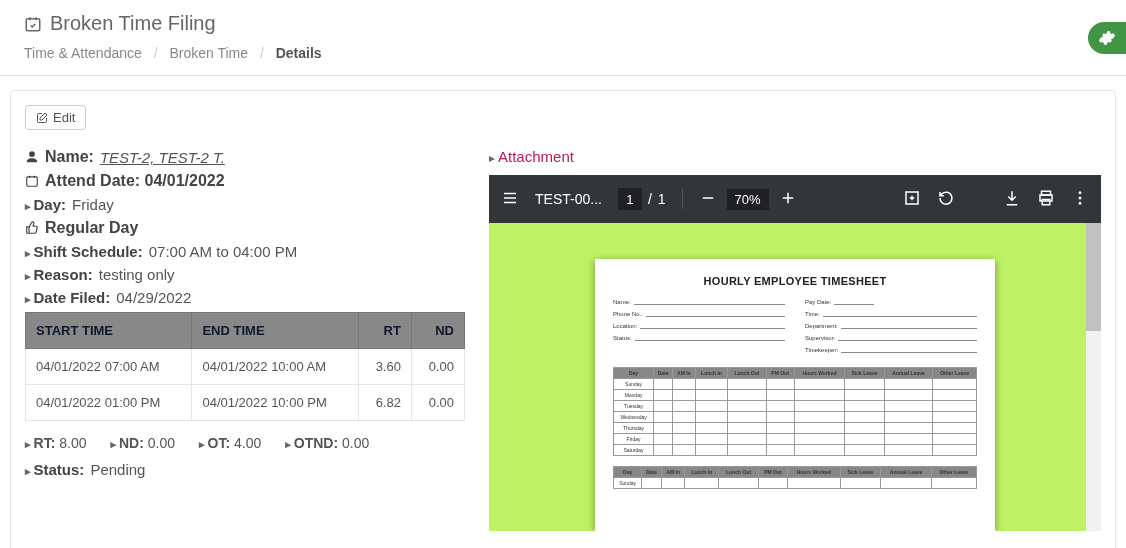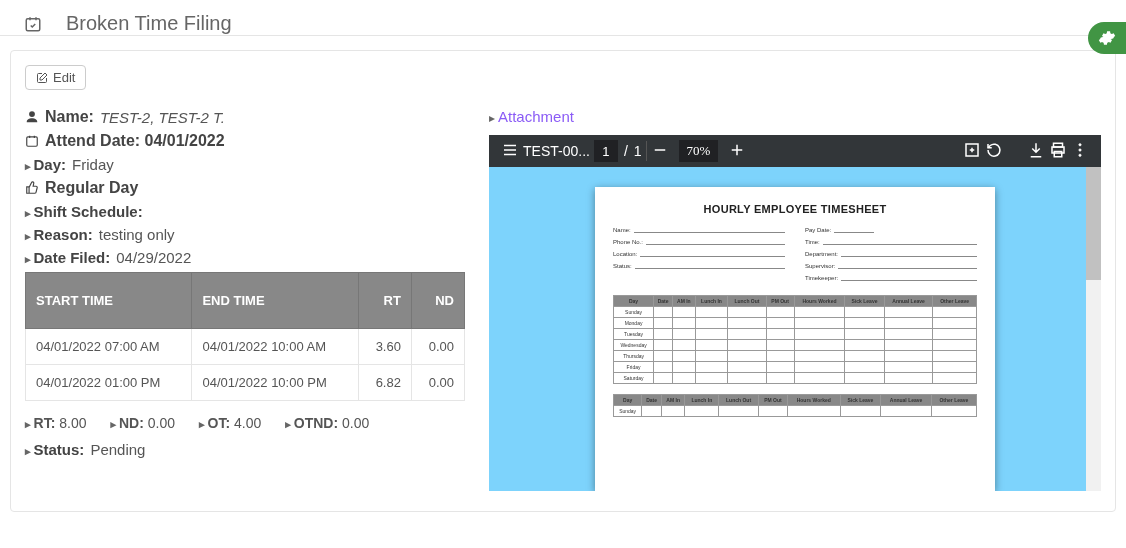--- a/index.html
+++ b/index.html
@@ -5,7 +5,7 @@
     * { box-sizing: border-box; margin: 0; padding: 0; }
     body { font-family: -apple-system, "Helvetica Neue", Arial, sans-serif; font-size: 14px; color: #555; background: #fff; width: 1126px; }
     .page-header { padding: 12px 24px 0 24px; }
-    .page-title { font-size: 20px; font-weight: 400; color: #666; display: flex; align-items: center; gap: 24px; }
+    .page-title { font-size: 20px; font-weight: 400; color: #666; display: flex; align-items: center; gap: 8px; }
     .page-title svg { width: 18px; height: 18px; stroke: #666; fill: none; }
     .breadcrumb { margin-top: 10px; font-size: 14px; color: #888; padding-bottom: 14px; }
     .breadcrumb .sep { margin: 0 8px; color: #ccc; }

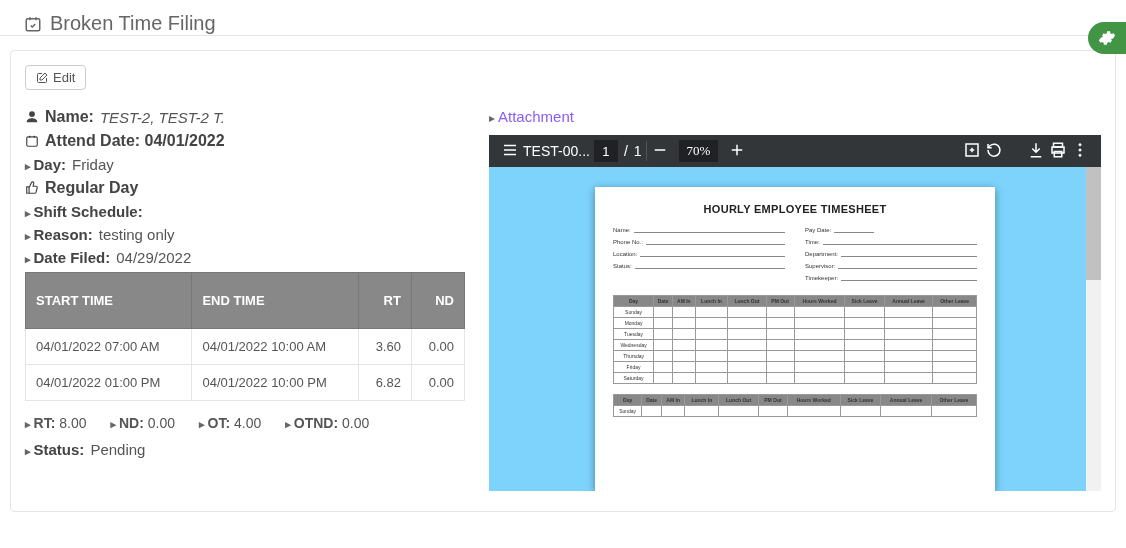--- a/index.html
+++ b/index.html
@@ -73,6 +73,13 @@
       </svg>
     <span>Broken Time Filing</span>
   </div>
+  <div class="breadcrumb">
+    <span>Time &amp; Attendance</span>
+    <span class="sep">/</span>
+    <span>Broken Time</span>
+    <span class="sep">/</span>
+    <span class="current">Details</span>
+  </div>
 </div>
 <div class="hr"></div>
 

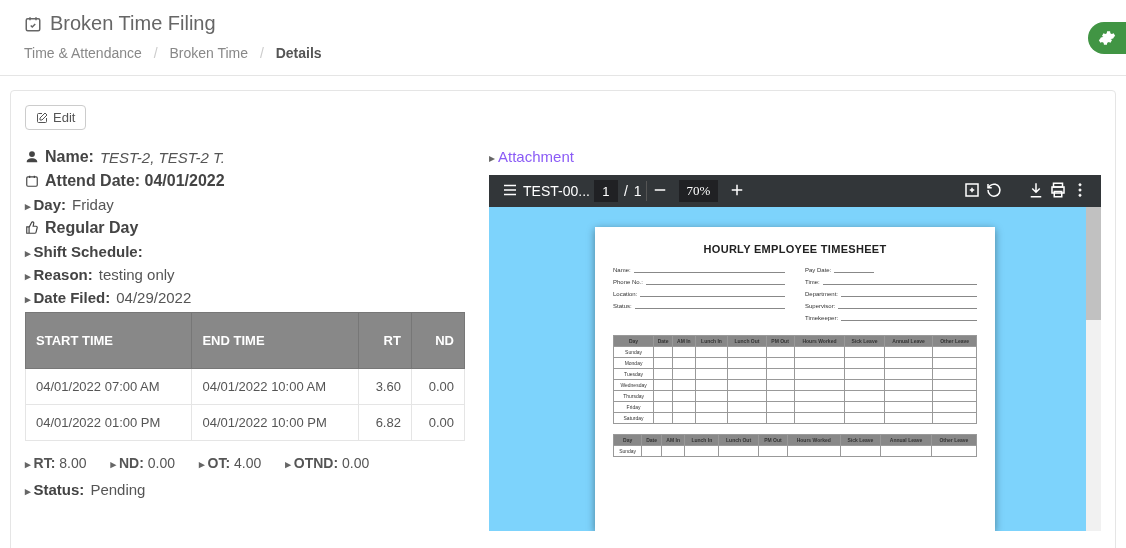--- a/index.html
+++ b/index.html
@@ -21,7 +21,7 @@
     .info-line.bold .label { font-weight: 700; color: #444; font-size: 16px; }
     .info-line.sub .label { font-weight: 600; color: #444; }
     .info-line svg { width: 14px; height: 14px; flex-shrink: 0; }
-    .italic { font-style: italic; }
+    .italic { font-style: italic; text-decoration: underline; }
     .caret::before { content: "▸"; font-size: 11px; color: #666; margin-right: 3px; }
     .section-title { font-size: 17px; font-weight: 400; color: #444; margin-top: 14px; margin-bottom: 10px; display: flex; align-items: center; gap: 6px; }
     .section-title svg { width: 15px; height: 15px; }

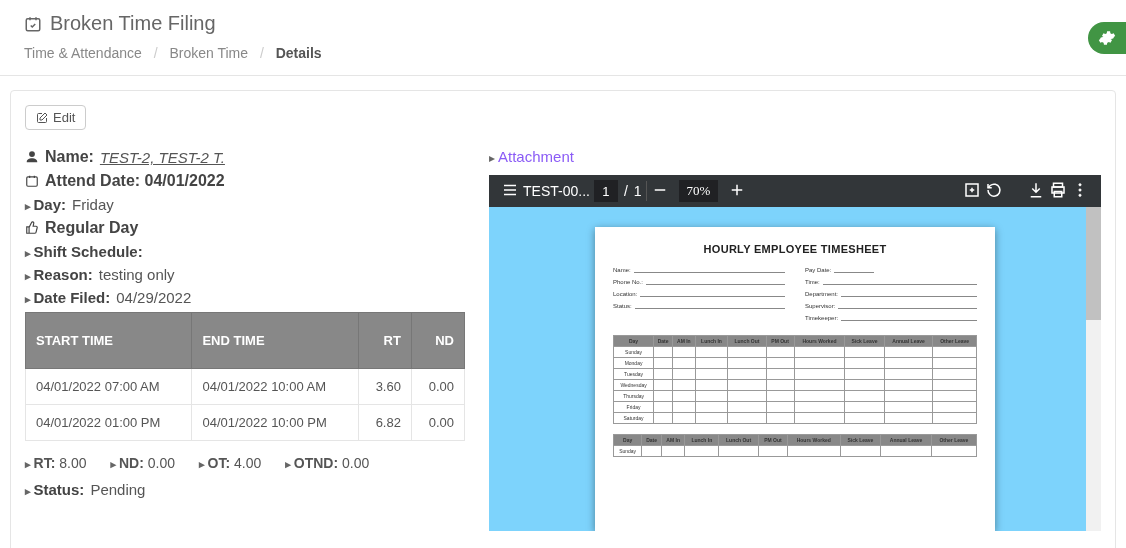--- a/index.html
+++ b/index.html
@@ -33,7 +33,7 @@
     .totals { display: flex; flex-wrap: wrap; gap: 24px; margin-top: 6px; margin-bottom: 10px; font-size: 14px; }
     .totals .item .caret { font-weight: 600; }
     .totals .label { font-weight: 600; }
-    .attachment-title { font-size: 15px; color: #8b5cf6; margin-bottom: 10px; }
+    .attachment-title { font-size: 15px; color: #be185d; margin-bottom: 10px; }
     .attachment-title .caret::before { font-size: 12px; }
     .pdf-viewer { background: #323639; height: 356px; display: flex; flex-direction: column; position: relative; }
     .pdf-toolbar { height: 32px; background: #323639; display: flex; align-items: center; padding: 0 12px; gap: 4px; color: #fff; font-size: 14px; }

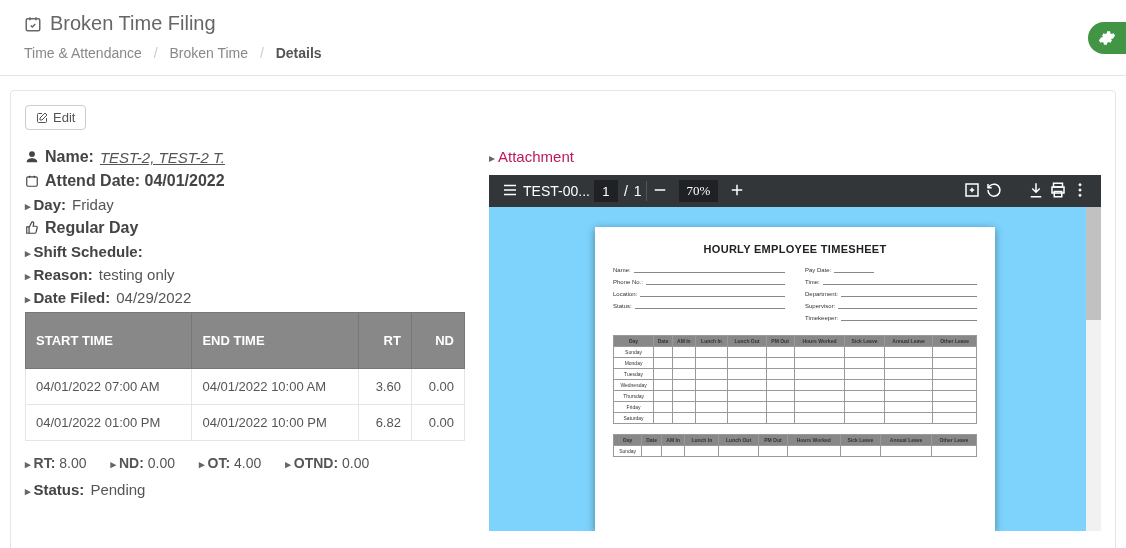--- a/index.html
+++ b/index.html
@@ -36,7 +36,7 @@
     .attachment-title { font-size: 15px; color: #be185d; margin-bottom: 10px; }
     .attachment-title .caret::before { font-size: 12px; }
     .pdf-viewer { background: #323639; height: 356px; display: flex; flex-direction: column; position: relative; }
-    .pdf-toolbar { height: 32px; background: #323639; display: flex; align-items: center; padding: 0 12px; gap: 4px; color: #fff; font-size: 14px; }
+    .pdf-toolbar { height: 48px; background: #323639; display: flex; align-items: center; padding: 0 12px; gap: 16px; color: #fff; font-size: 14px; }
     .pdf-toolbar .hamburger svg { width: 20px; height: 20px; }
     .pdf-toolbar .filename { font-weight: 500; max-width: 80px; white-space: nowrap; overflow: hidden; text-overflow: ellipsis; }
     .pdf-toolbar .page-ind { display: flex; align-items: center; gap: 6px; }

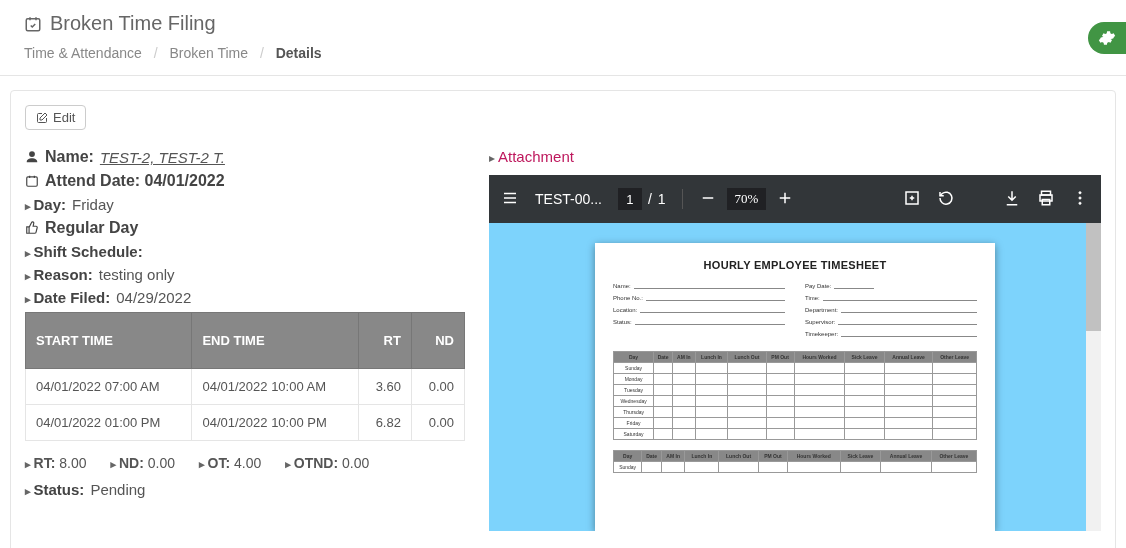--- a/index.html
+++ b/index.html
@@ -43,7 +43,7 @@
     .pdf-toolbar .page-input { background: #202124; color: #fff; border: none; width: 24px; height: 22px; text-align: center; font-size: 13px; }
     .pdf-toolbar .divider { width: 1px; height: 20px; background: #555; }
     .pdf-toolbar .zoom { display: flex; align-items: center; gap: 10px; }
-    .pdf-toolbar .zoom-pct { background: #202124; padding: 3px 8px; font-size: 13px; font-family: Liberation Serif, serif; }
+    .pdf-toolbar .zoom-pct { background: #202124; padding: 3px 8px; font-size: 13px; }
     .pdf-toolbar .icon-btn svg { width: 18px; height: 18px; stroke: #fff; }
     .pdf-toolbar .spacer { flex: 1; }
     .pdf-body { flex: 1; background: #7dd3fc; display: flex; justify-content: center; padding-top: 20px; overflow: hidden; position: relative; }

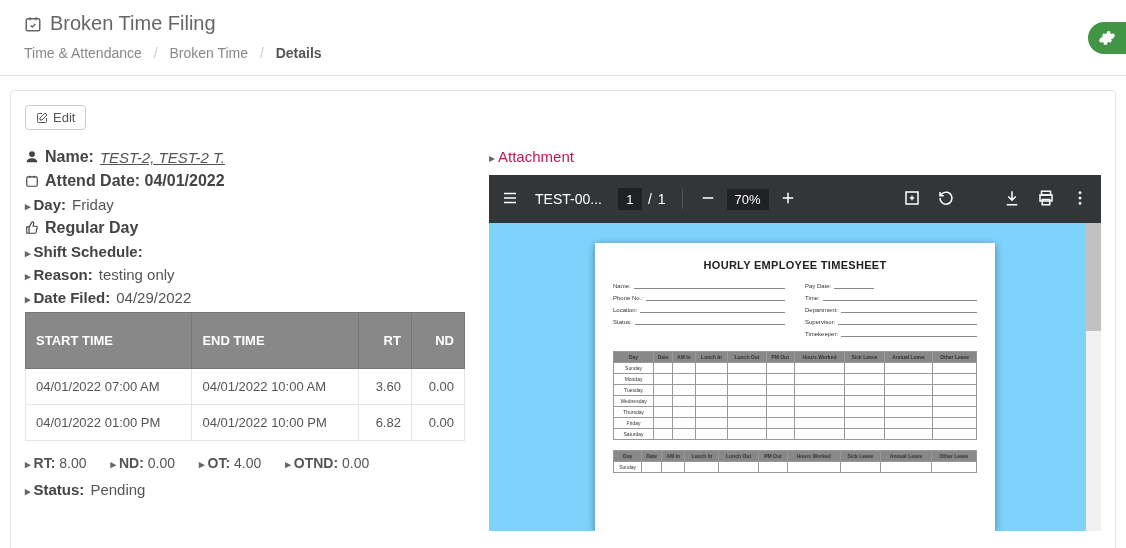--- a/index.html
+++ b/index.html
@@ -120,6 +120,7 @@
       </div>
       <div class="info-line sub">
         <span class="caret label">Shift Schedule:</span>
+        <span>07:00 AM to 04:00 PM</span>
       </div>
       <div class="info-line sub">
         <span class="caret label">Reason:</span>

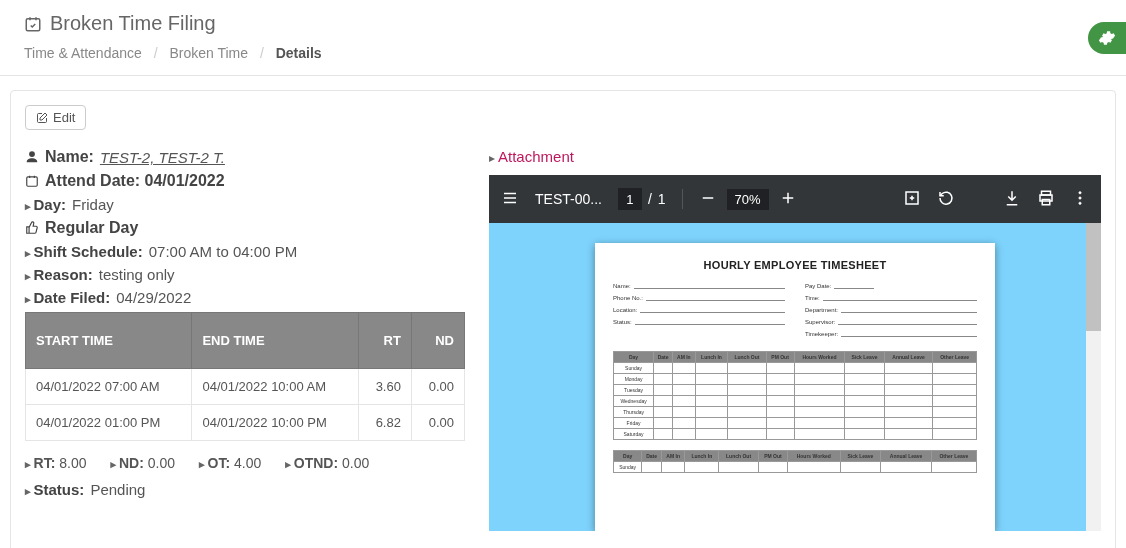--- a/index.html
+++ b/index.html
@@ -46,7 +46,7 @@
     .pdf-toolbar .zoom-pct { background: #202124; padding: 3px 8px; font-size: 13px; }
     .pdf-toolbar .icon-btn svg { width: 18px; height: 18px; stroke: #fff; }
     .pdf-toolbar .spacer { flex: 1; }
-    .pdf-body { flex: 1; background: #7dd3fc; display: flex; justify-content: center; padding-top: 20px; overflow: hidden; position: relative; }
+    .pdf-body { flex: 1; background: #bef264; display: flex; justify-content: center; padding-top: 36px; overflow: hidden; position: relative; }
     .pdf-scroll { position: absolute; right: 0; top: 0; width: 15px; height: 100%; background: #f1f1f1; }
     .pdf-scroll-thumb { width: 100%; height: 35%; background: #c1c1c1; }
     .sheet { background: #fff; width: 400px; padding: 16px 18px; box-shadow: 0 2px 8px rgba(0,0,0,.4); font-size: 8px; }

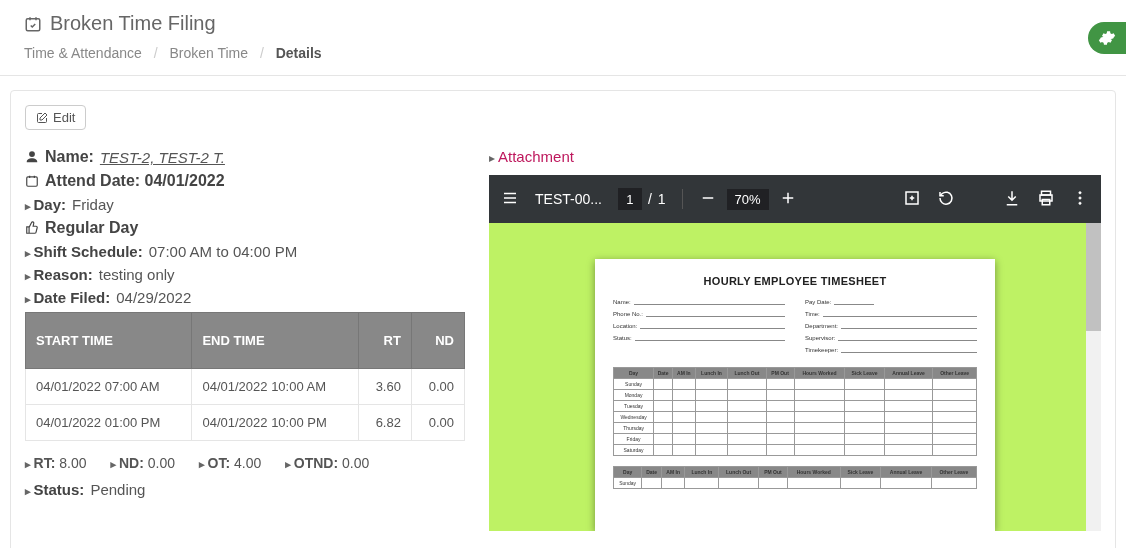--- a/index.html
+++ b/index.html
@@ -26,7 +26,7 @@
     .section-title { font-size: 17px; font-weight: 400; color: #444; margin-top: 14px; margin-bottom: 10px; display: flex; align-items: center; gap: 6px; }
     .section-title svg { width: 15px; height: 15px; }
     table { width: 100%; border-collapse: collapse; font-size: 13px; margin-bottom: 14px; }
-    thead th { background: #888; color: #ffffff; font-weight: 600; text-align: left; padding: 20px 10px; border: 1px solid #777; }
+    thead th { background: #888; color: #0f172a; font-weight: 600; text-align: left; padding: 10px 10px; border: 1px solid #777; }
     thead th.num { text-align: right; }
     tbody td { padding: 10px 10px; border: 1px solid #e5e5e5; color: #555; }
     tbody td.num { text-align: right; }

